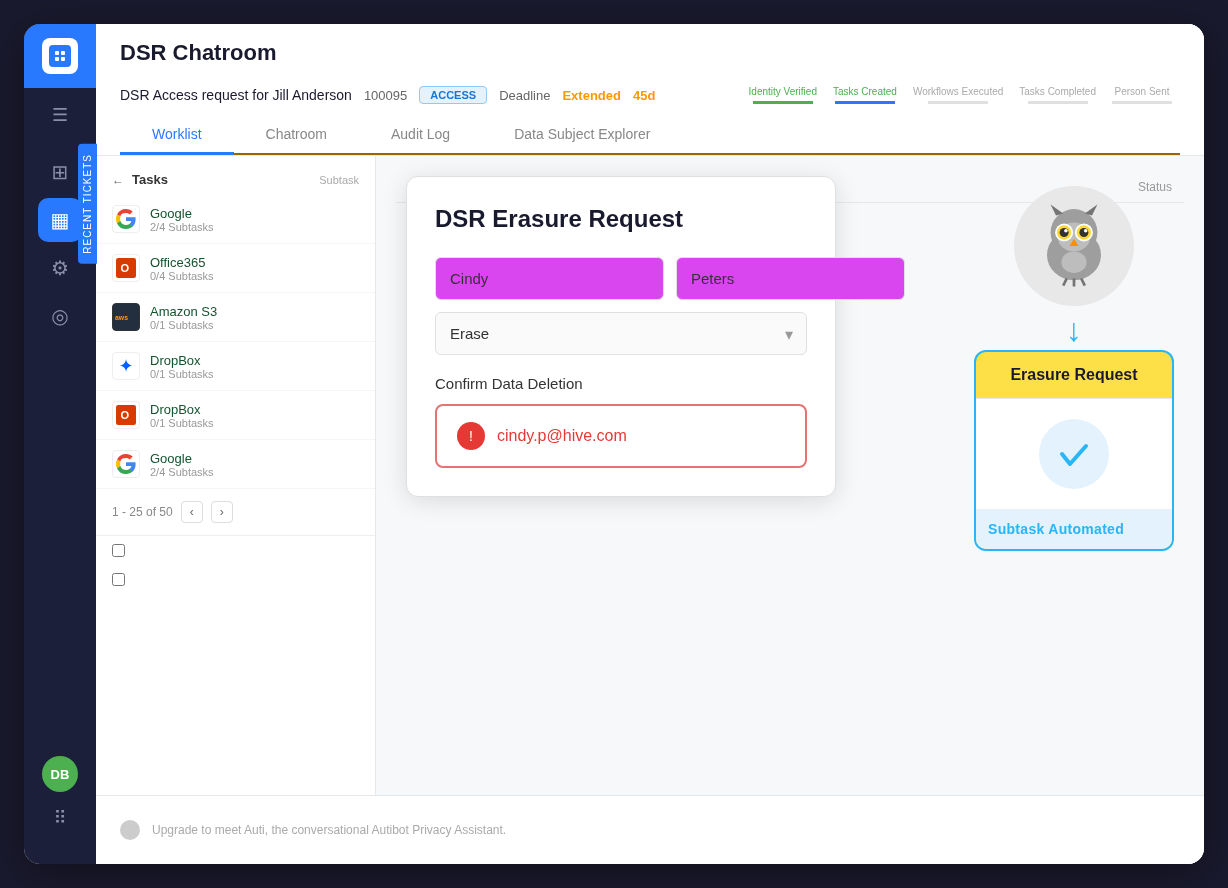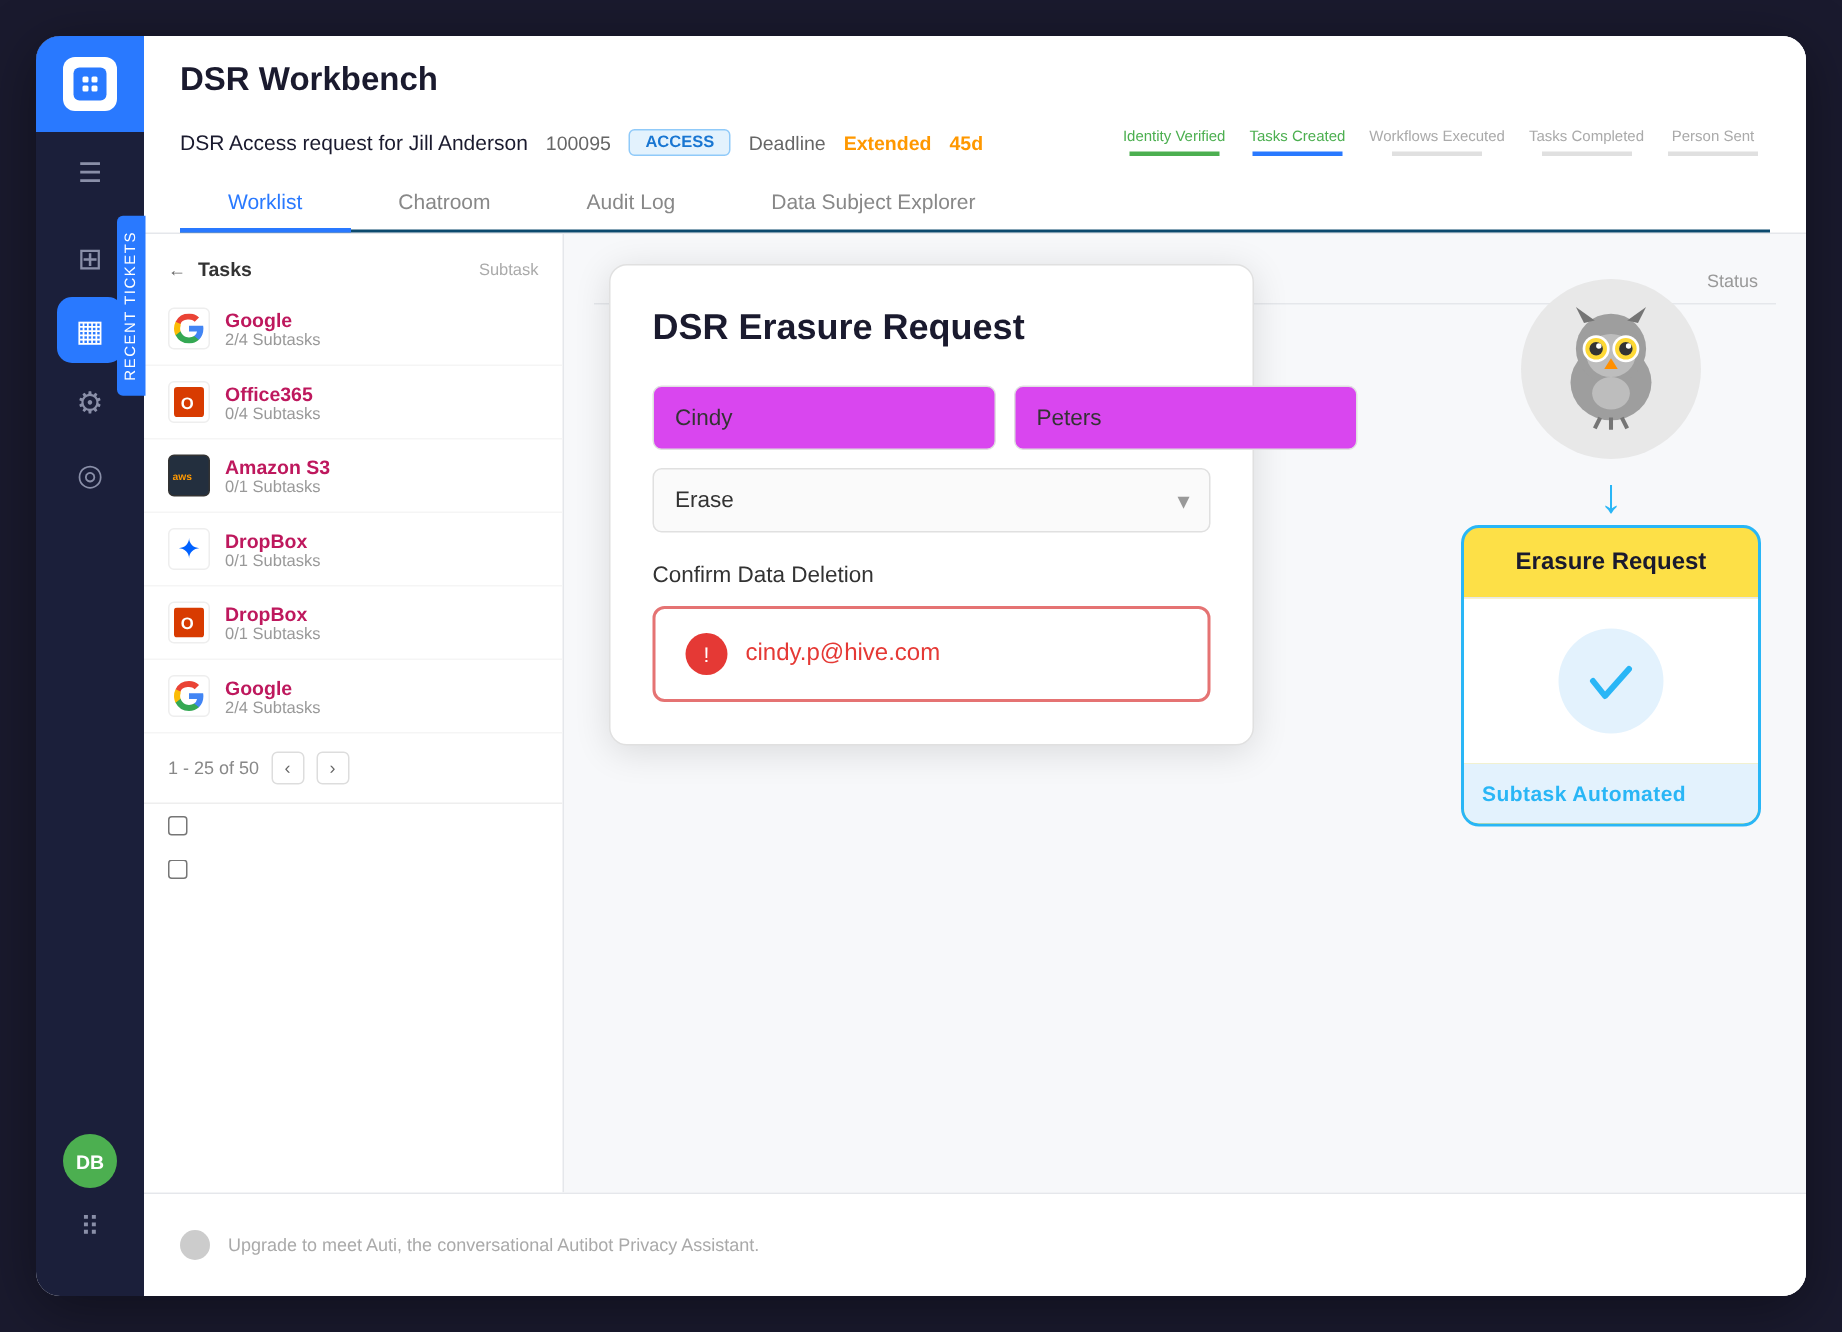--- a/index.html
+++ b/index.html
@@ -540,7 +540,7 @@
     <div class="main-content">
 
       <div class="main-header">
-        <div class="page-title">DSR Workbench</div>
+        <div class="page-title">DSR Chatroom</div>
         <div class="ticket-bar">
           <span class="ticket-title">DSR Access request for Jill Anderson</span>
           <span style="color:#666;font-size:13px;">100095</span>

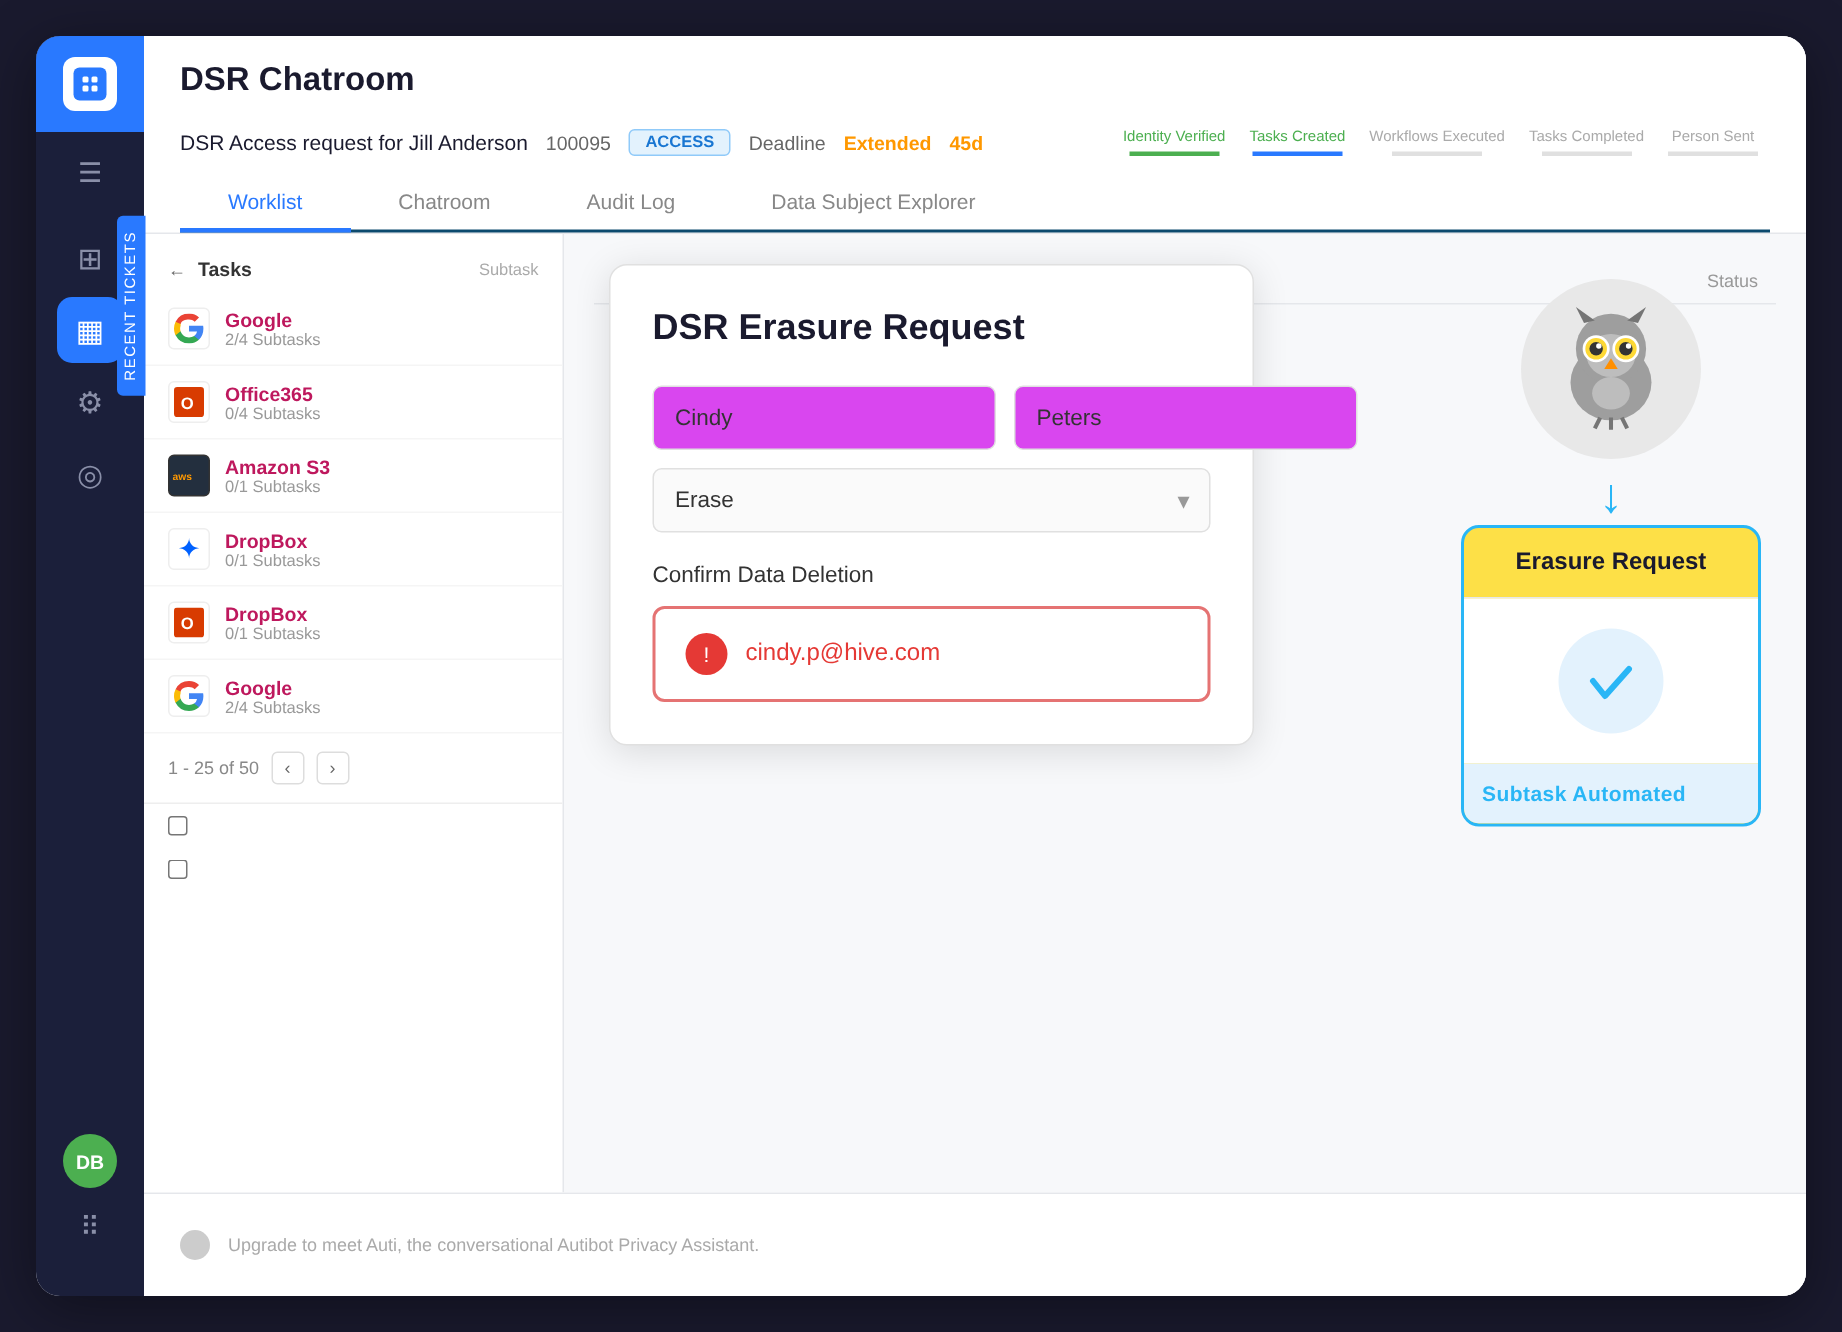--- a/index.html
+++ b/index.html
@@ -197,7 +197,7 @@
     
     .tabs {
       display: flex;
-      border-bottom: 2px solid #0c4a6e;
+      border-bottom: 2px solid #a16207;
       margin-top: 4px;
     }
     .tab {

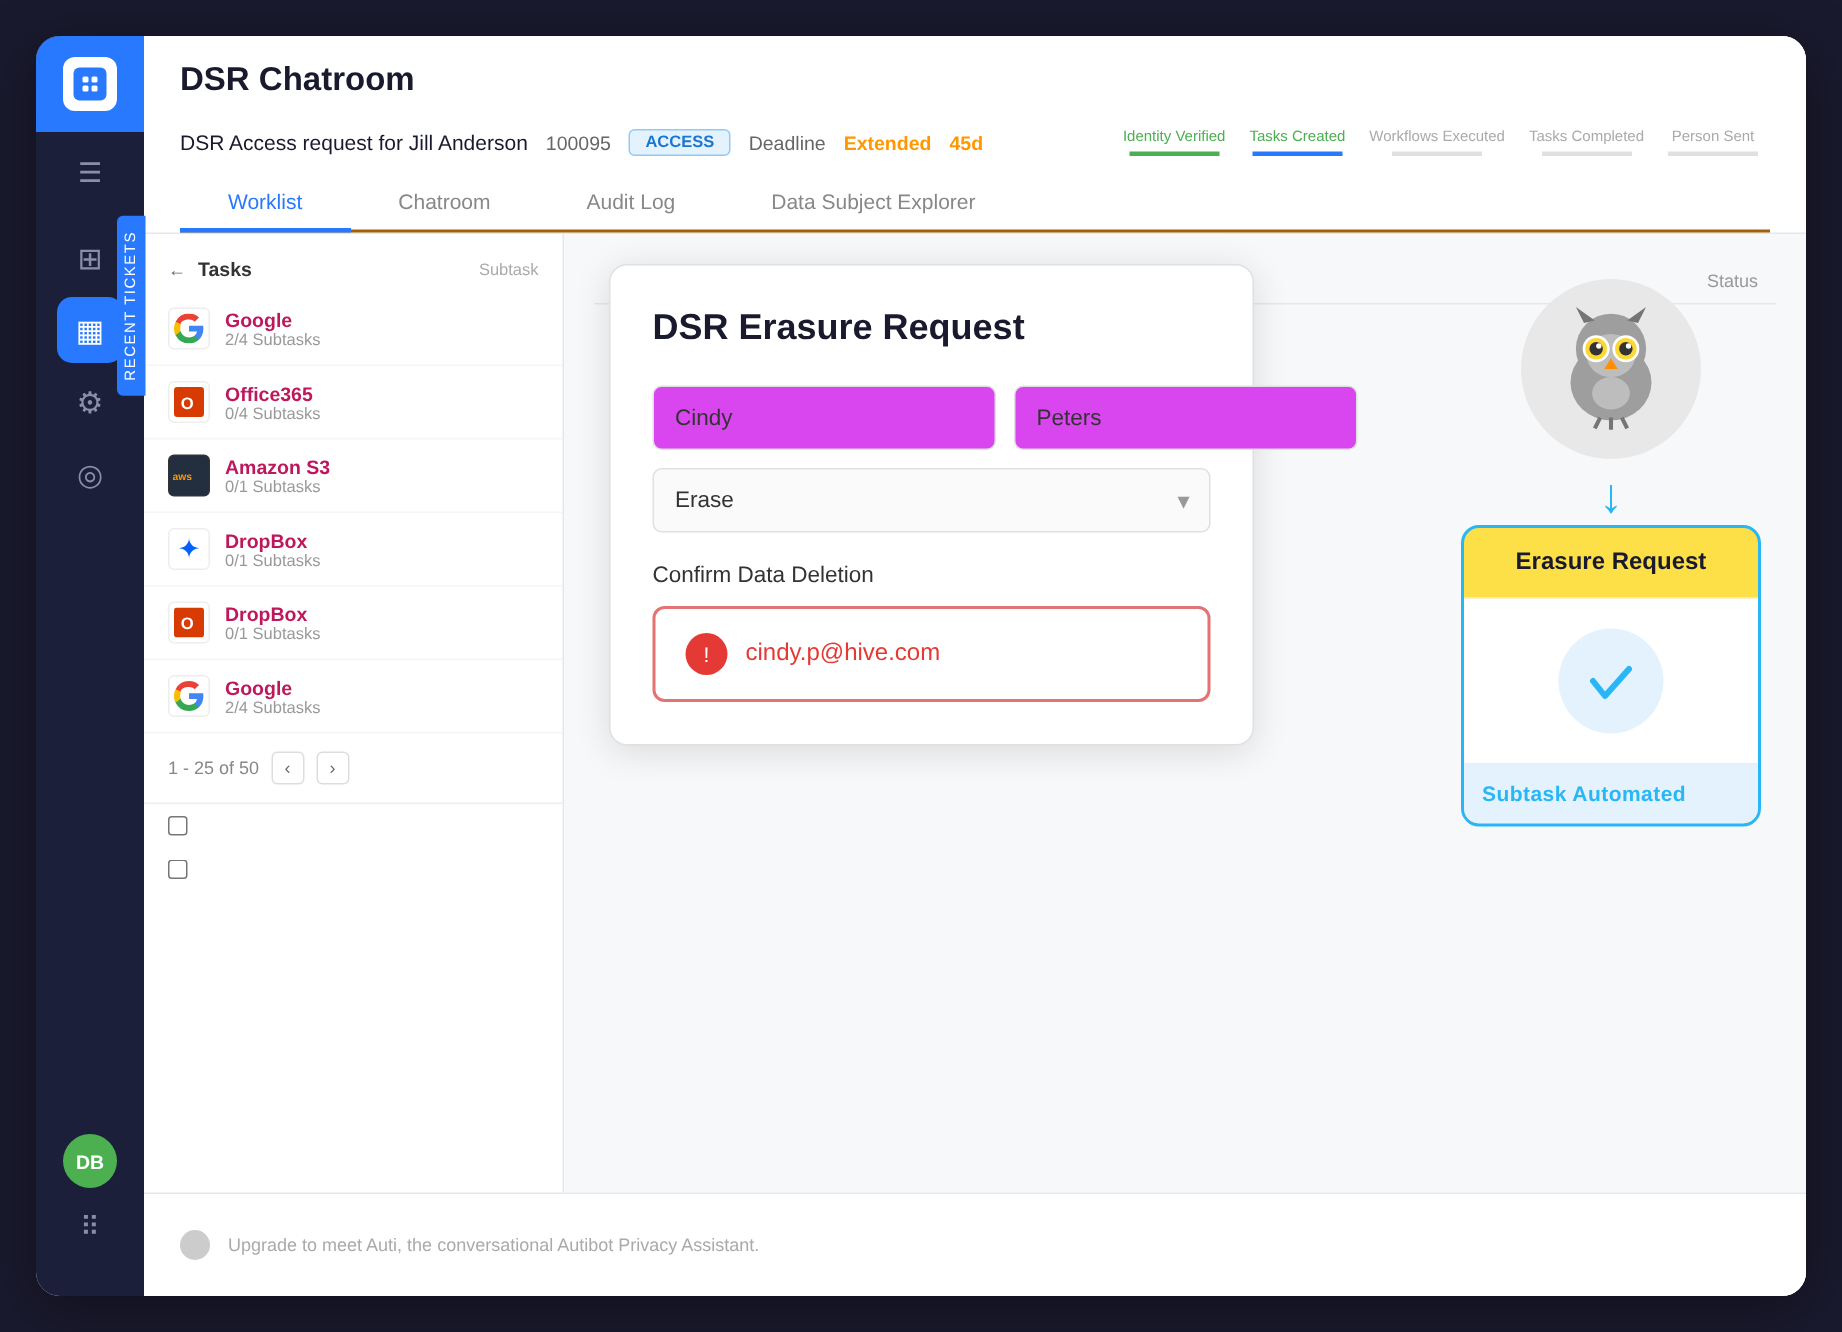--- a/index.html
+++ b/index.html
@@ -259,7 +259,7 @@
       flex-shrink: 0;
     }
     .task-info { flex: 1; }
-    .task-name { font-size: 13px; font-weight: 700; color: #be185d; }
+    .task-name { font-size: 13px; font-weight: 400; color: #14532d; }
     .task-sub { font-size: 11px; color: #999; }
     
     .right-panel {

